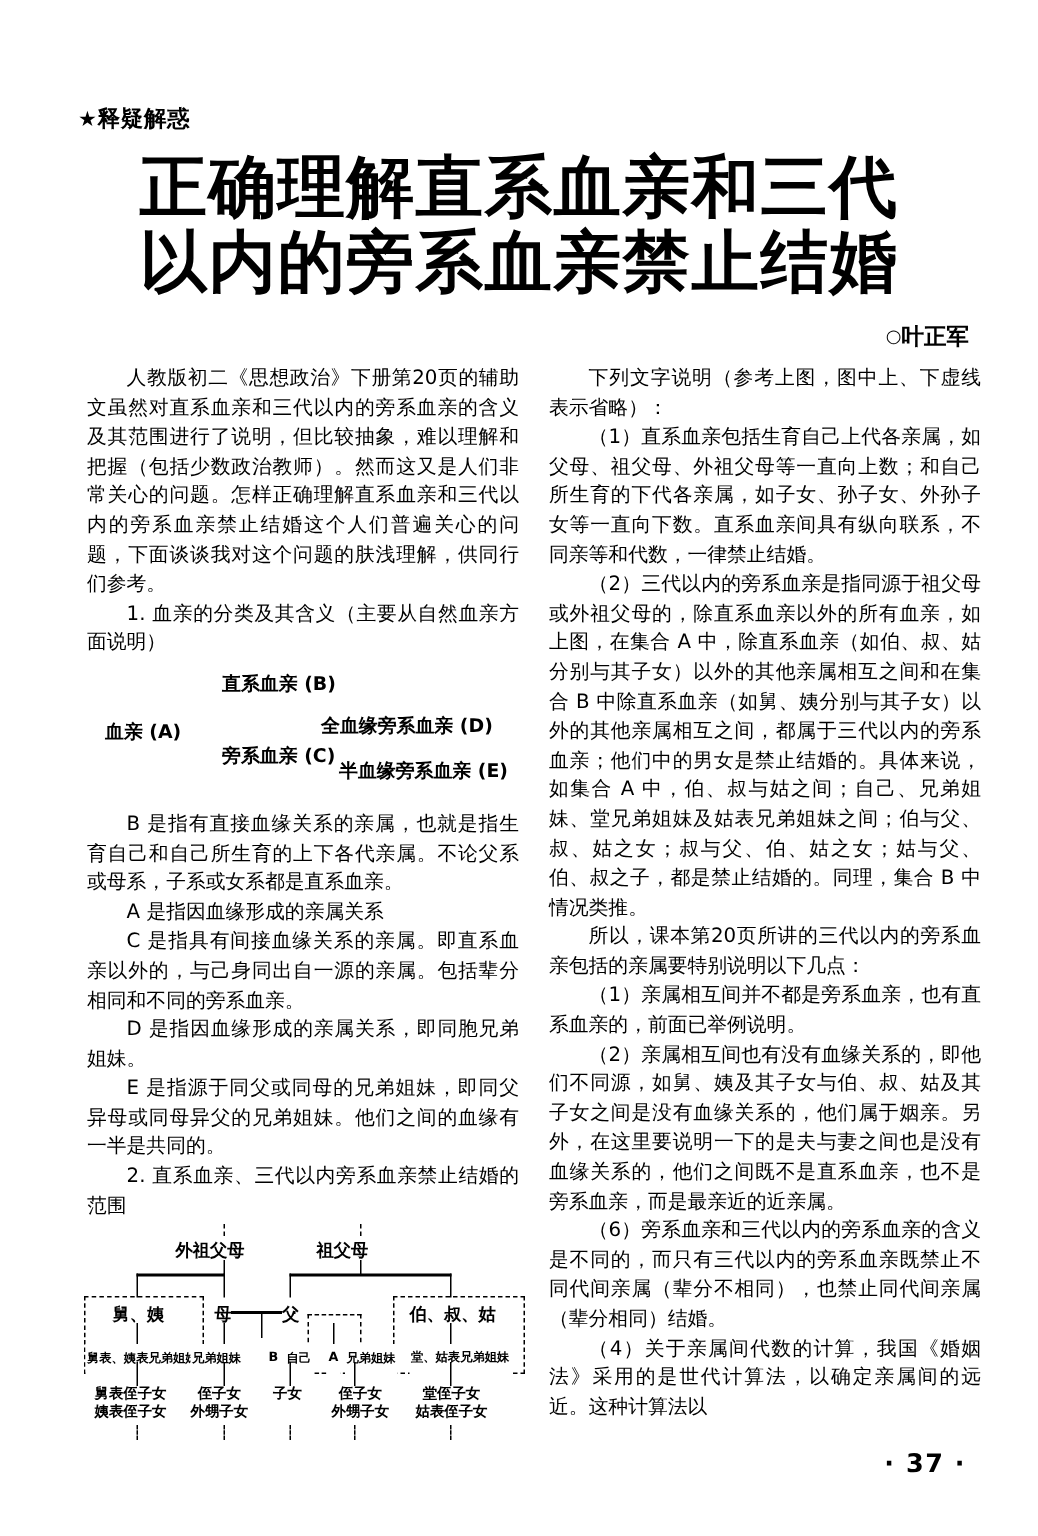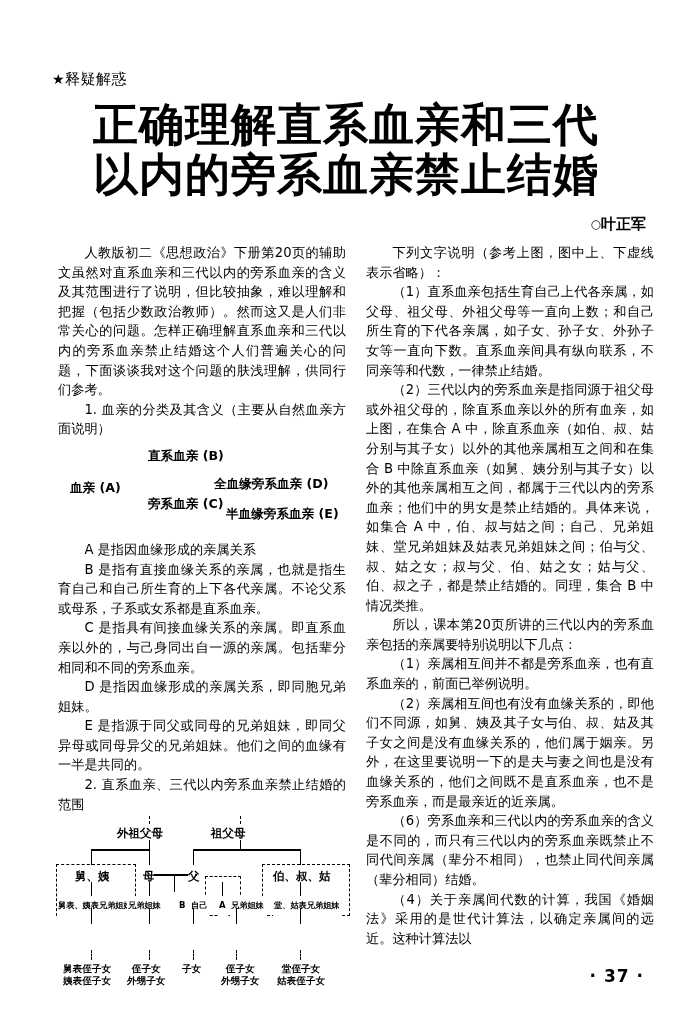--- a/index.html
+++ b/index.html
@@ -15,7 +15,7 @@
   
   .kicker{
     position:absolute;left:52px;top:70px;
-    font-size:15px;font-weight:normal;letter-spacing:0.5px;
+    font-size:15px;font-weight:bold;letter-spacing:0.5px;
     white-space:nowrap;
   }
   .kicker .star{font-size:14px;}

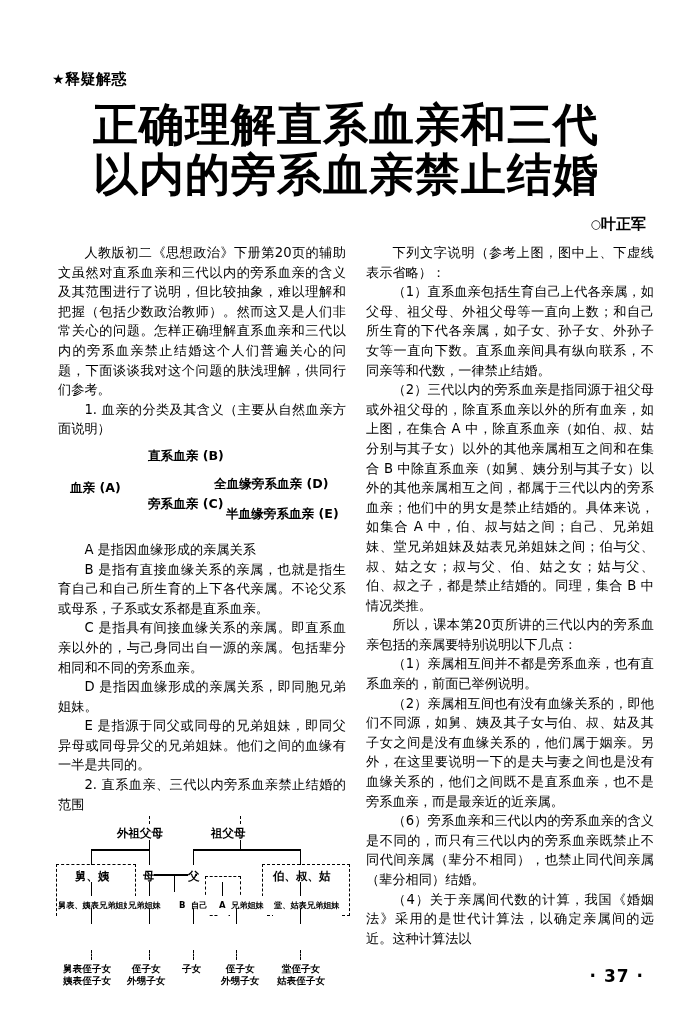--- a/index.html
+++ b/index.html
@@ -114,8 +114,8 @@
       <span class="cl-e">半血缘旁系血亲 (E)</span>
     </div>
 
+    <p class="ind">B 是指有直接血缘关系的亲属，也就是指生育自己和自己所生育的上下各代亲属。不论父系或母系，子系或女系都是直系血亲。</p>
     <p class="ind">A 是指因血缘形成的亲属关系</p>
-    <p class="ind">B 是指有直接血缘关系的亲属，也就是指生育自己和自己所生育的上下各代亲属。不论父系或母系，子系或女系都是直系血亲。</p>
     <p class="ind">C 是指具有间接血缘关系的亲属。即直系血亲以外的，与己身同出自一源的亲属。包括辈分相同和不同的旁系血亲。</p>
     <p class="ind">D 是指因血缘形成的亲属关系，即同胞兄弟姐妹。</p>
     <p class="ind">E 是指源于同父或同母的兄弟姐妹，即同父异母或同母异父的兄弟姐妹。他们之间的血缘有一半是共同的。</p>

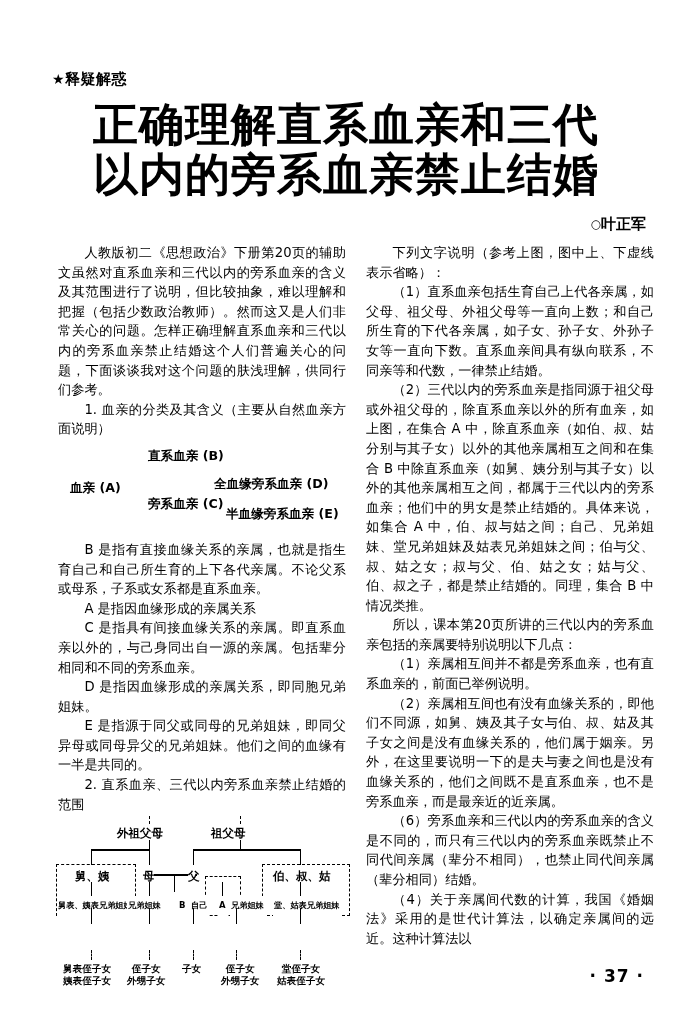--- a/index.html
+++ b/index.html
@@ -67,7 +67,7 @@
   .g1{font-size:11.5px;}
   .g2{font-size:11.5px;}
   .g3{font-size:8.2px;}
-  .g4{font-size:9.6px;line-height:11.5px;margin-top:39px;}
+  .g4{font-size:9.6px;line-height:11.5px;}
   .tag{font-size:8.5px;}
   .vline{position:absolute;background:#000;width:1.4px;}
   .hline{position:absolute;background:#000;height:1.4px;}

